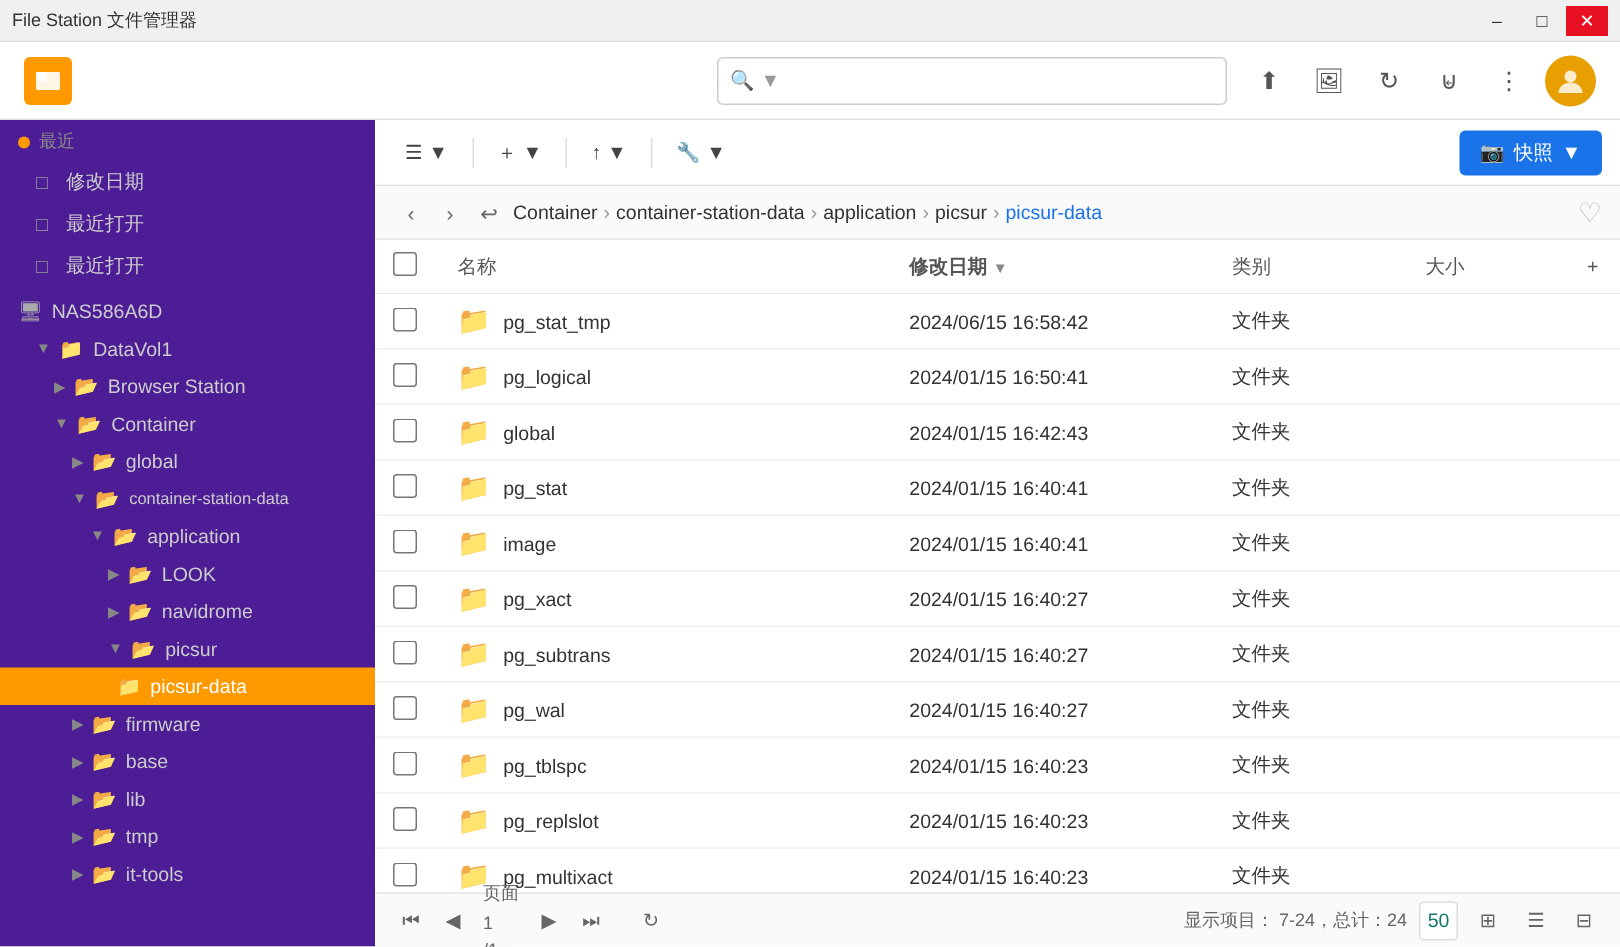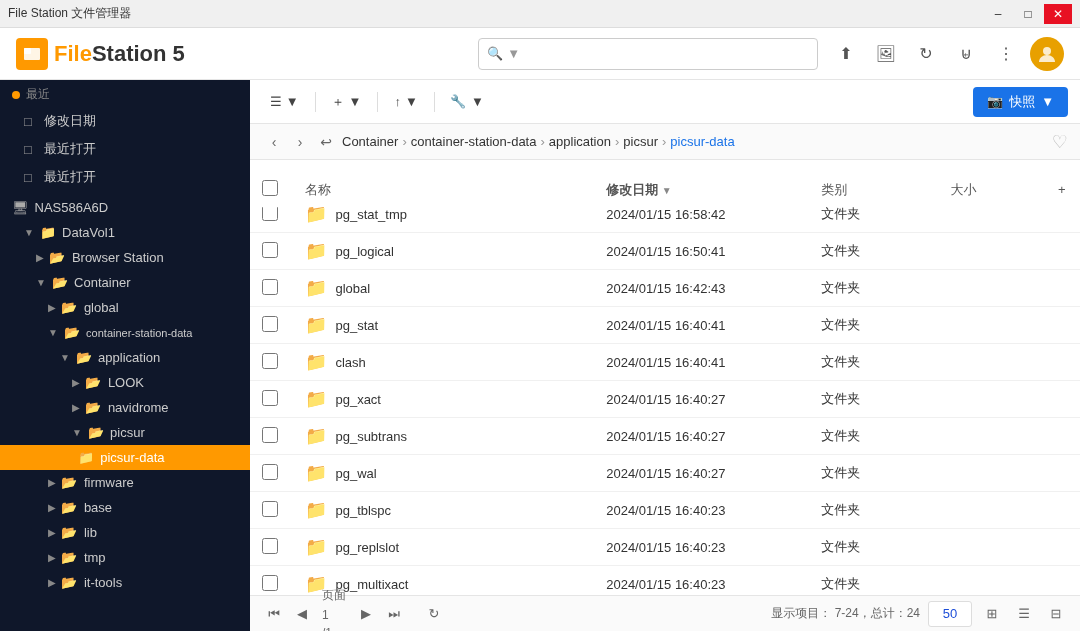--- a/index.html
+++ b/index.html
@@ -218,9 +218,6 @@
         <rect x="2" y="4" width="16" height="12" rx="1" fill="white" opacity="0.9"></rect>
         <rect x="2" y="4" width="7" height="6" rx="1" fill="white"></rect>
       </svg>
-    </div>
-    <div class="logo-text">
-      <span class="file">File</span><span class="station">Station 5</span>
     </div>
   </div>
 

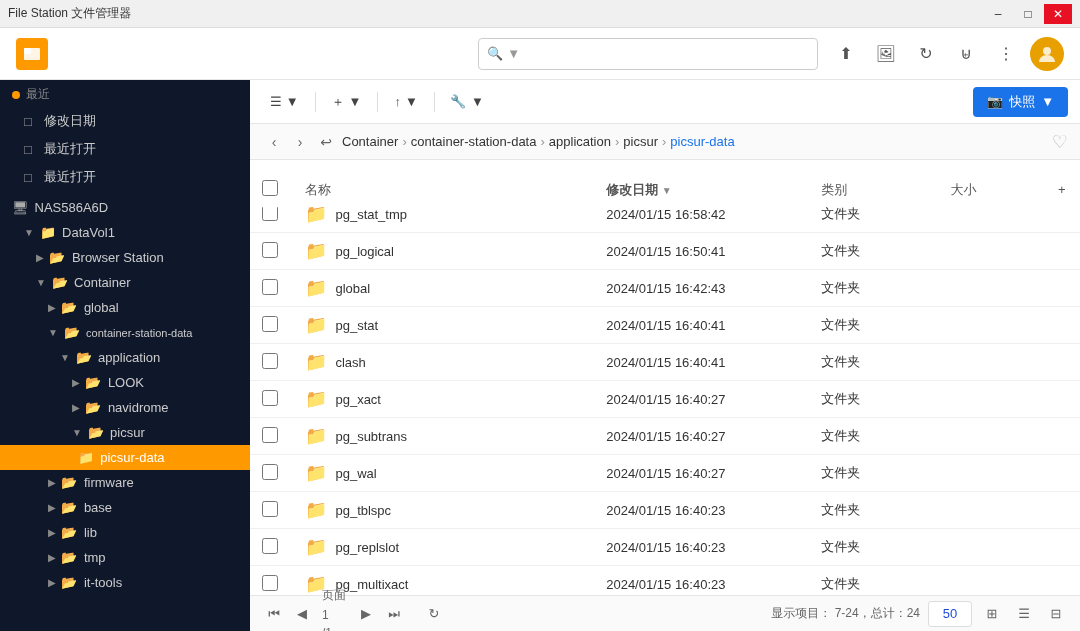--- a/index.html
+++ b/index.html
@@ -70,7 +70,7 @@
     
     .sidebar {
       width: 250px; min-width: 250px;
-      background: #0f172a;
+      background: #4c1d95;
       color: #ccc;
       font-size: 13px;
       overflow-y: auto;

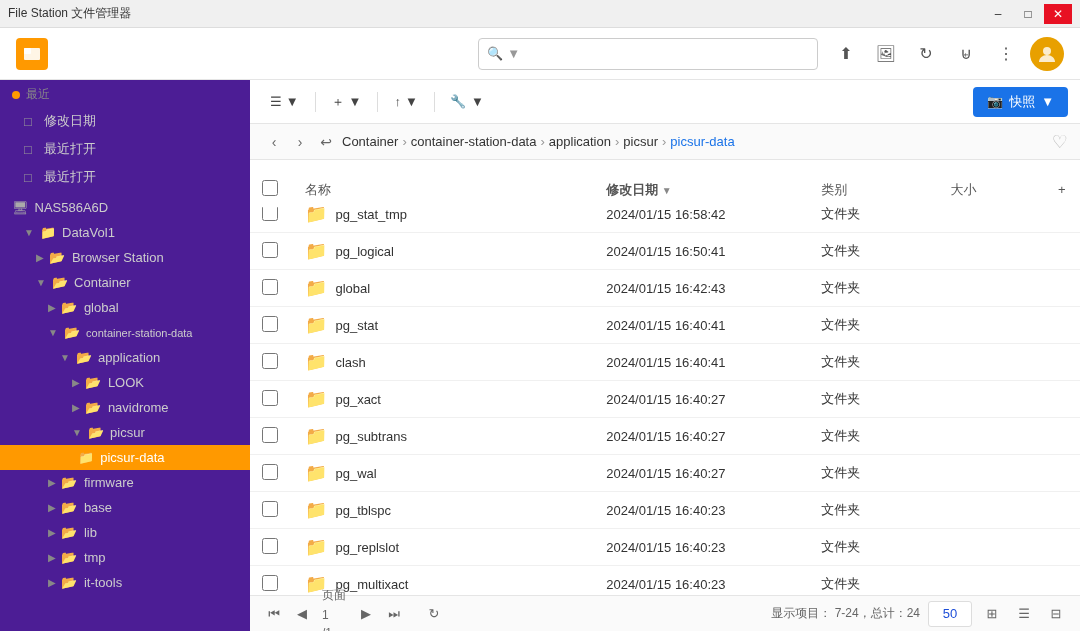--- a/index.html
+++ b/index.html
@@ -150,7 +150,7 @@
     .file-table { flex: 1; overflow-y: auto; }
     table { width: 100%; border-collapse: collapse; }
     thead th {
-      position: sticky; top: 12px; background: #fff;
+      position: sticky; top: 0; background: #fff;
       padding: 8px 12px; text-align: left;
       border-bottom: 1px solid #e5e5e5;
       font-weight: 500; color: #555; font-size: 13px;

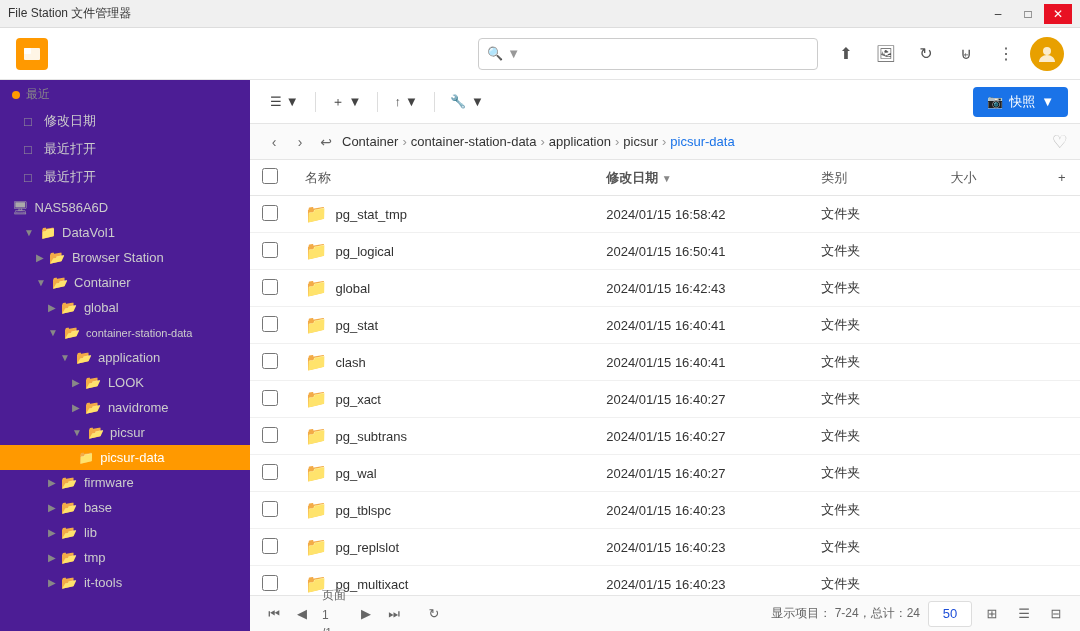--- a/index.html
+++ b/index.html
@@ -441,7 +441,7 @@
         <span>pg_stat_tmp</span>
       </div>
     </td>
-    <td>2024/01/15 16:58:42</td>
+    <td>2024/06/15 16:58:42</td>
     <td>文件夹</td>
     <td></td>
     <td></td>

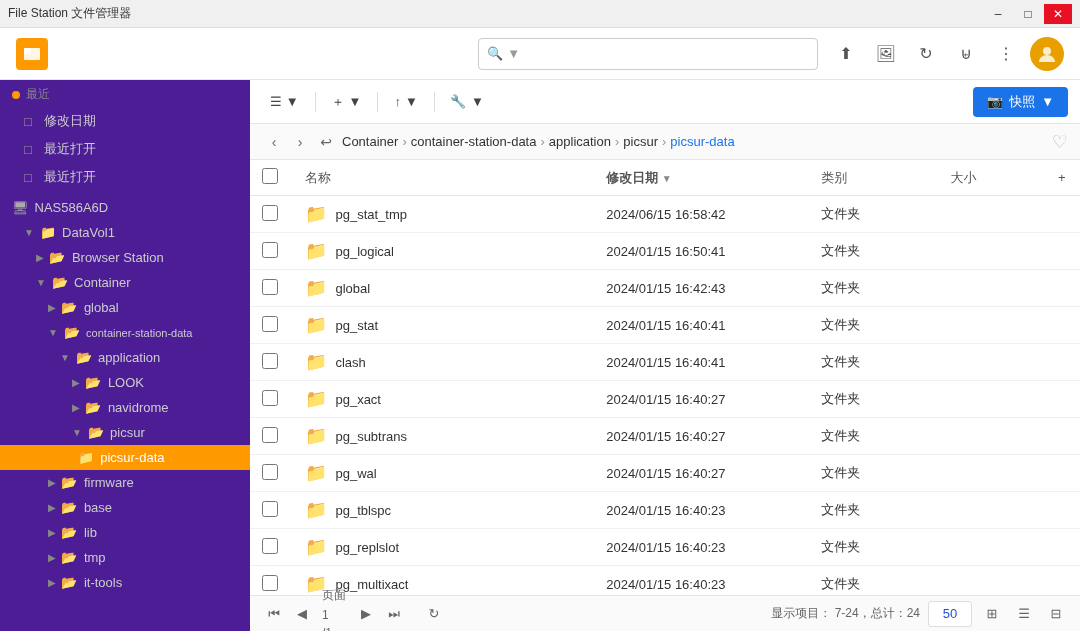--- a/index.html
+++ b/index.html
@@ -490,7 +490,7 @@
     <td>
       <div class="folder-cell">
         <span class="folder-cell-icon">📁</span>
-        <span>clash</span>
+        <span>image</span>
       </div>
     </td>
     <td>2024/01/15 16:40:41</td>

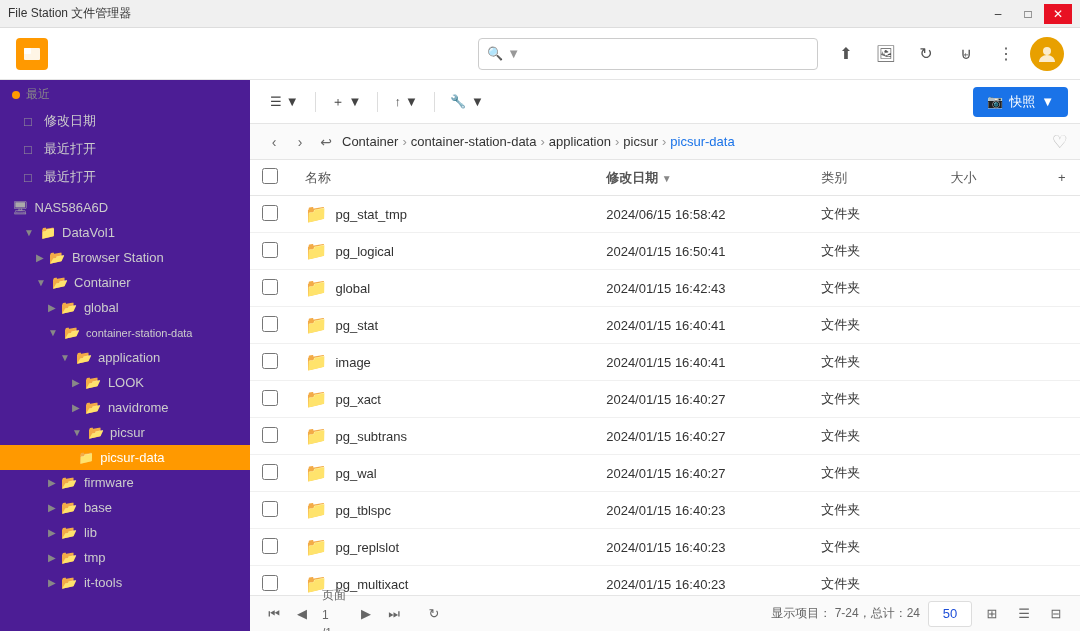--- a/index.html
+++ b/index.html
@@ -186,10 +186,10 @@
     .page-info { display: flex; align-items: flex-start; gap: 4px; flex-direction: column; }
     .status-right { margin-left: auto; display: flex; align-items: center; gap: 8px; }
     .view-btn {
-      width: 44px; height: 26px;
+      width: 26px; height: 26px;
       display: flex; align-items: center; justify-content: center;
       cursor: pointer; border: 1px solid #ddd; border-radius: 3px;
-      background: #fff; font-size: 13px; color: #1d4ed8;
+      background: #fff; font-size: 13px; color: #0f766e;
     }
 
     

